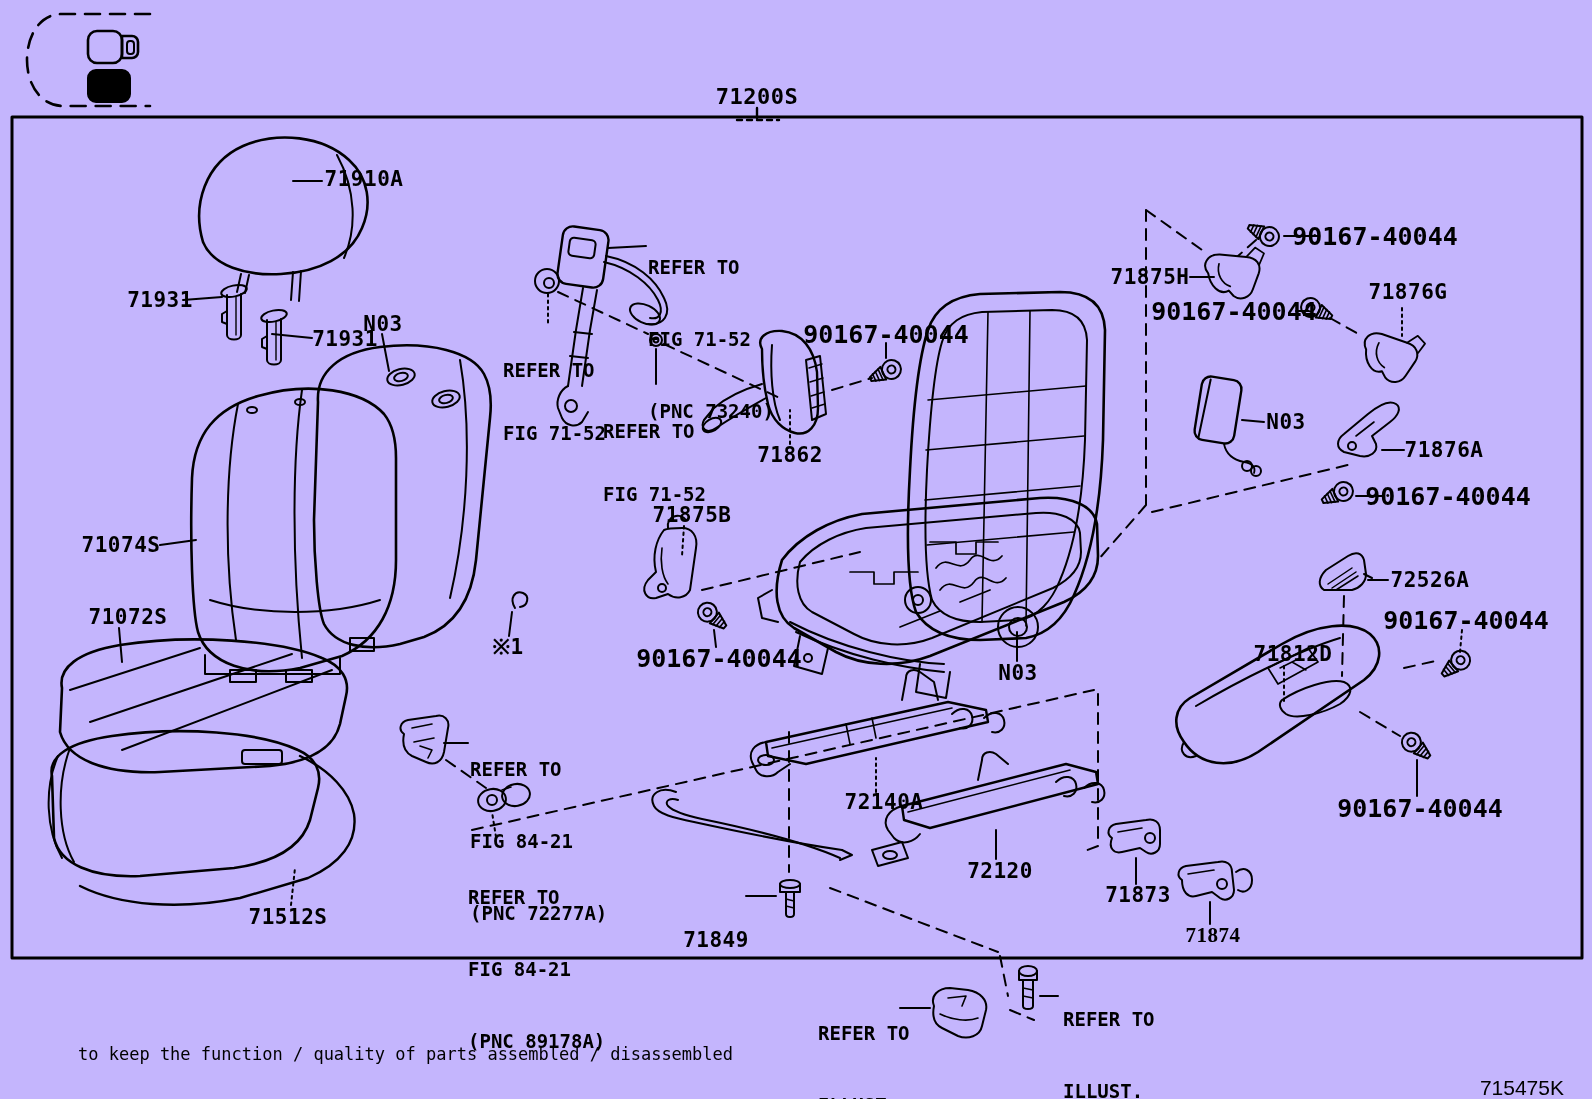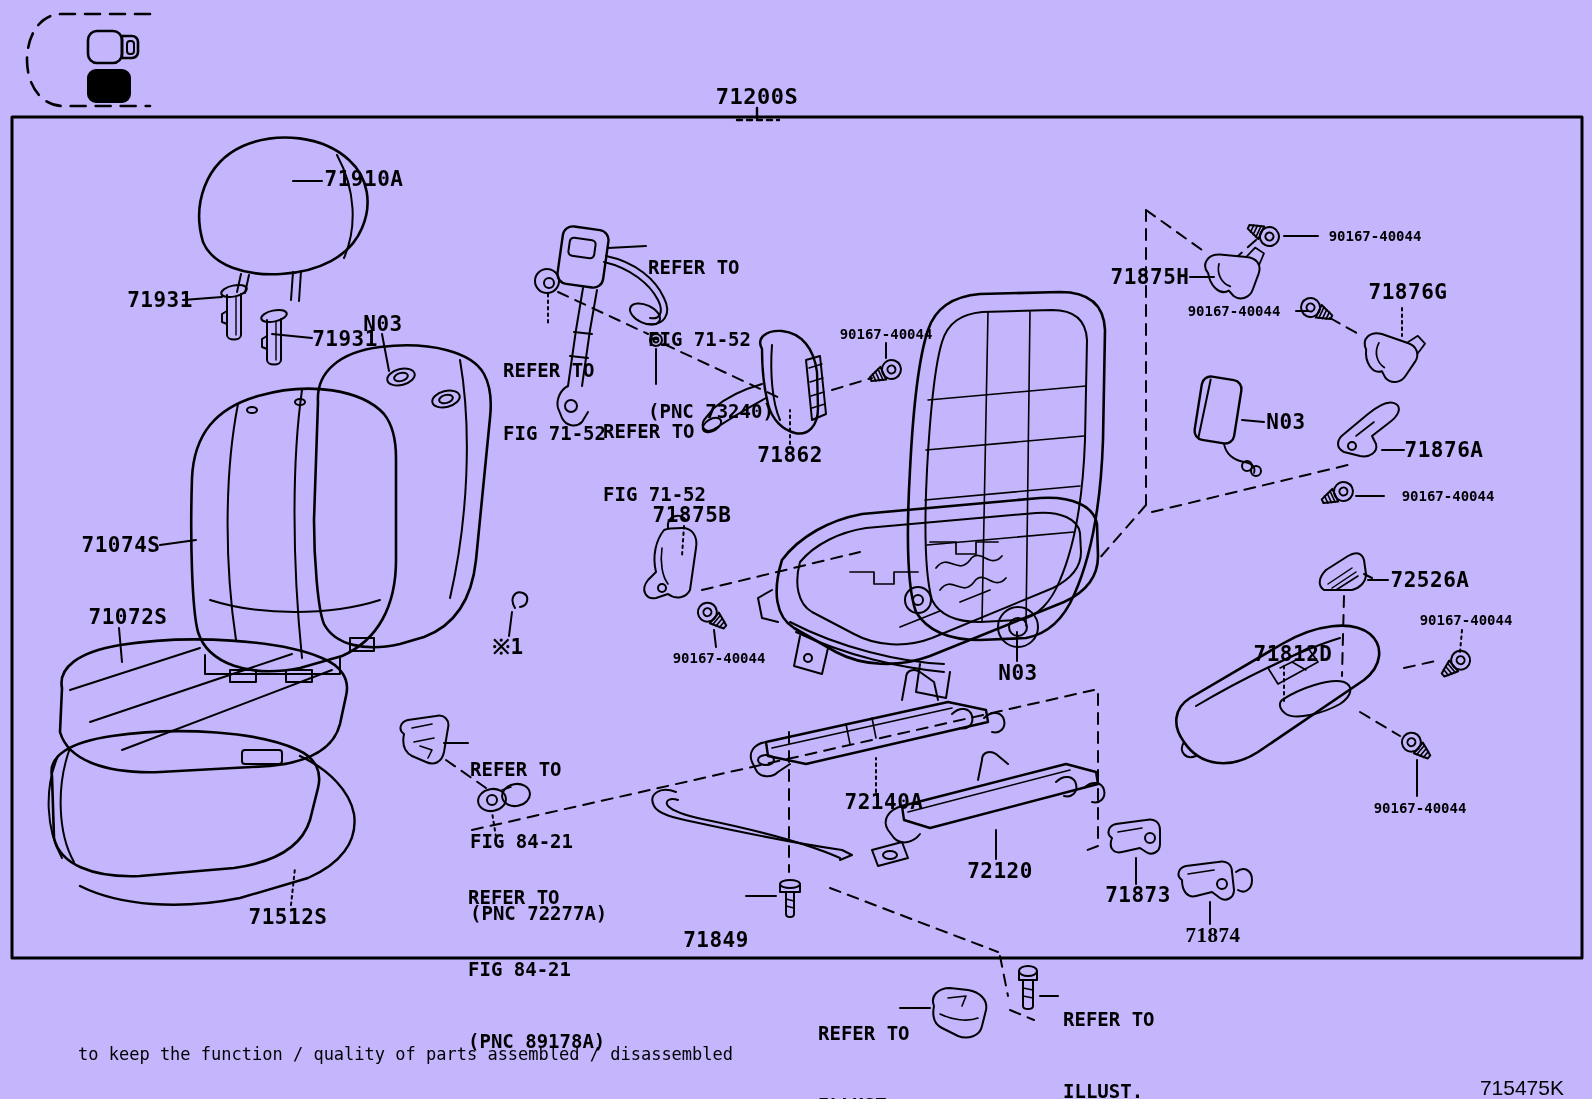--- a/index.html
+++ b/index.html
@@ -8,7 +8,7 @@
   .stage svg{position:absolute;left:0;top:0;}
   .pn{position:absolute;transform:translate(-50%,-50%);font:bold 21px "DejaVu Sans Mono",monospace;
       color:#000;white-space:pre;letter-spacing:.5px;}
-  .pn-sm{font-size:14px;letter-spacing:0;}
+  .pn-sm{font-size:25px;letter-spacing:0;}
   .pn-lg{font-size:22px;}
   .refer{position:absolute;font:bold 19px "DejaVu Sans Mono",monospace;line-height:24px;
          color:#000;white-space:pre;}

